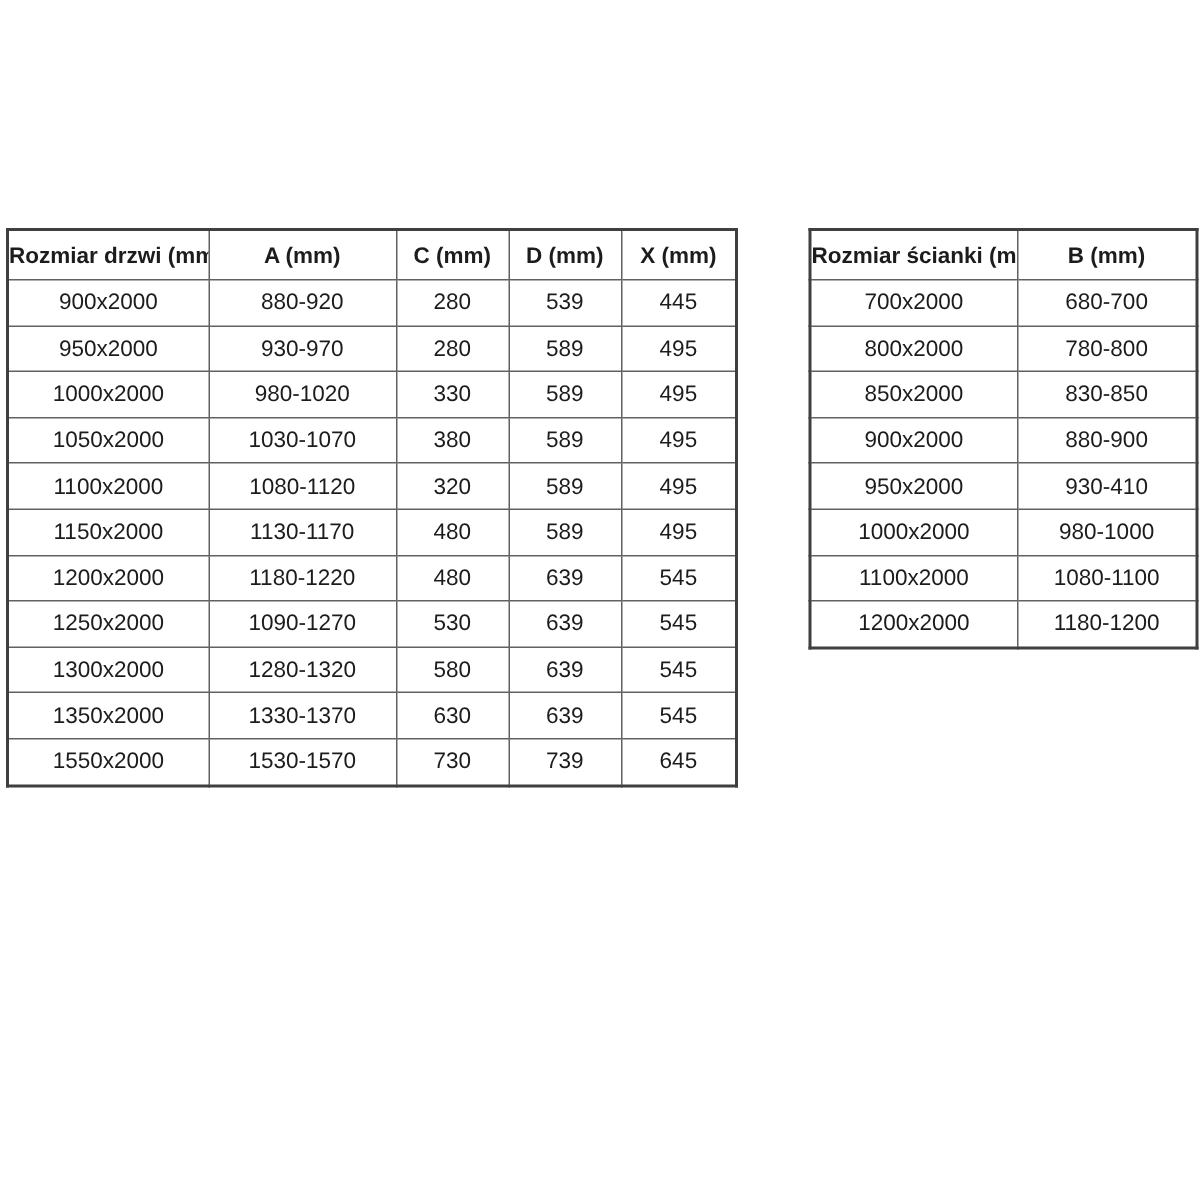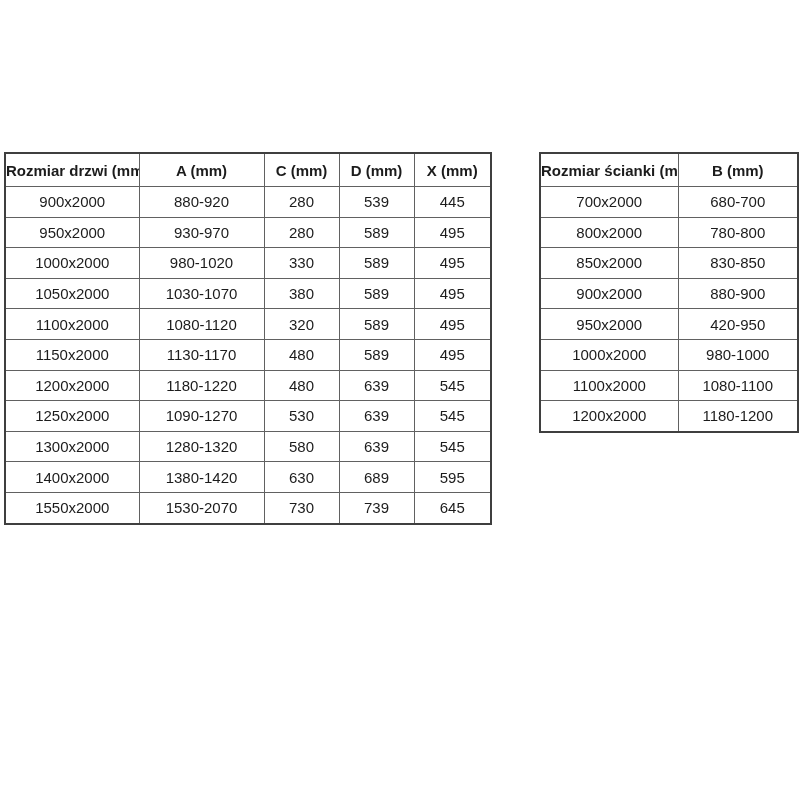--- a/index.html
+++ b/index.html
@@ -191,7 +191,7 @@
         </tr>
         <tr>
           <td>950x2000</td>
-          <td>420-950</td>
+          <td>930-410</td>
         </tr>
         <tr>
           <td>1000x2000</td>

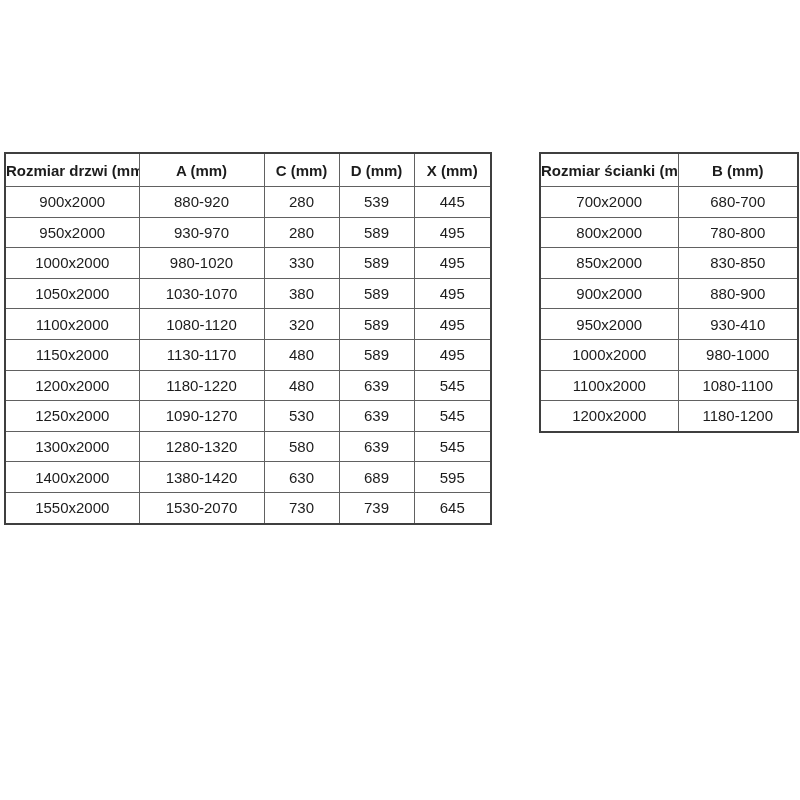--- a/index.html
+++ b/index.html
@@ -145,6 +145,13 @@
           <td>545</td>
         </tr>
         <tr>
+          <td>1350x2000</td>
+          <td>1330-1370</td>
+          <td>630</td>
+          <td>639</td>
+          <td>545</td>
+        </tr>
+        <tr>
           <td>1400x2000</td>
           <td>1380-1420</td>
           <td>630</td>

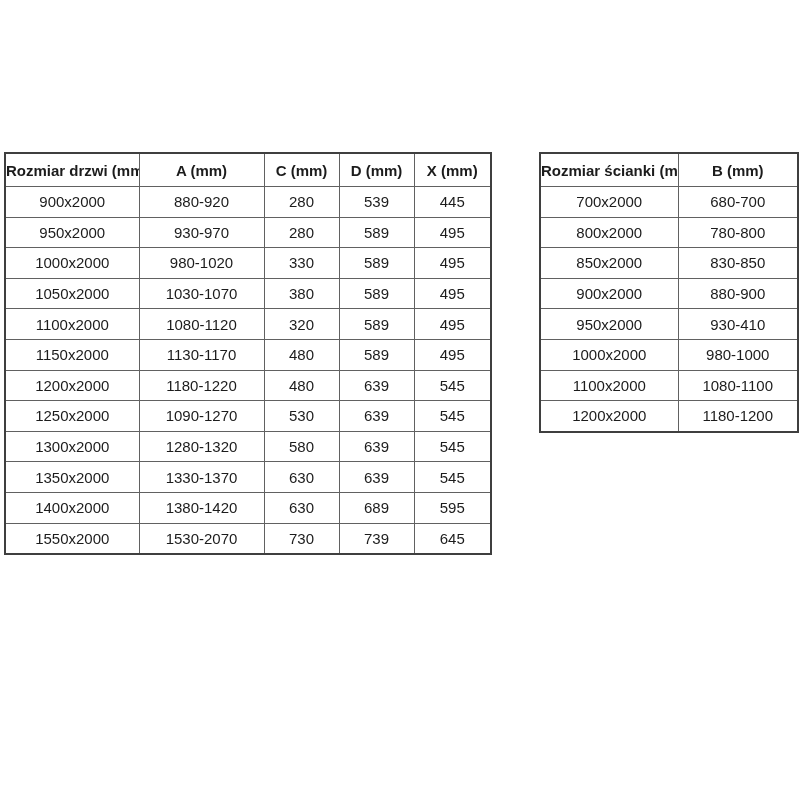--- a/index.html
+++ b/index.html
@@ -152,13 +152,6 @@
           <td>545</td>
         </tr>
         <tr>
-          <td>1400x2000</td>
-          <td>1380-1420</td>
-          <td>630</td>
-          <td>689</td>
-          <td>595</td>
-        </tr>
-        <tr>
           <td>1550x2000</td>
           <td>1530-2070</td>
           <td>730</td>

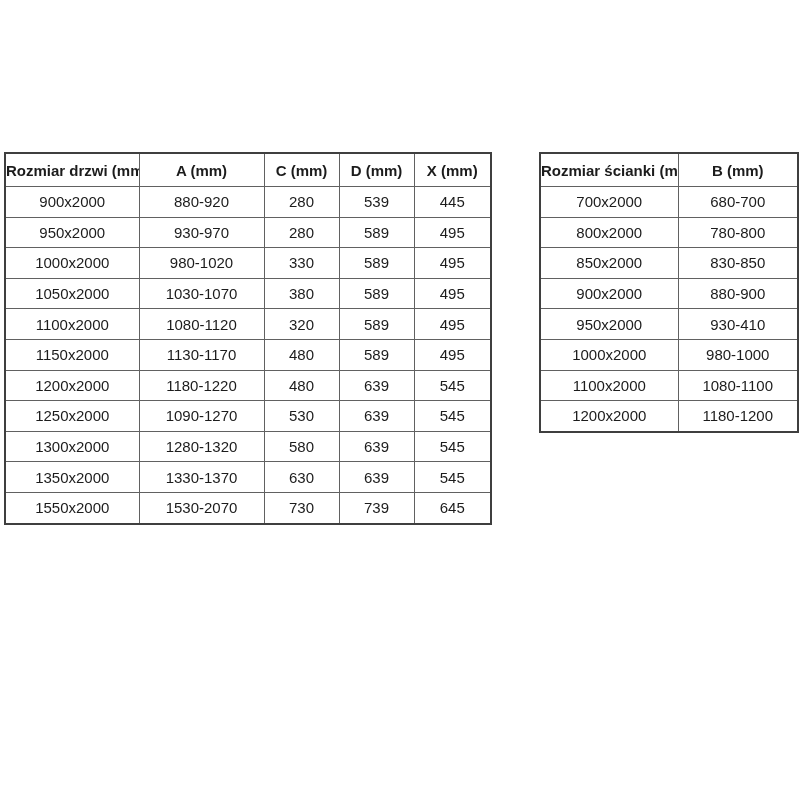--- a/index.html
+++ b/index.html
@@ -153,7 +153,7 @@
         </tr>
         <tr>
           <td>1550x2000</td>
-          <td>1530-2070</td>
+          <td>1530-1570</td>
           <td>730</td>
           <td>739</td>
           <td>645</td>

